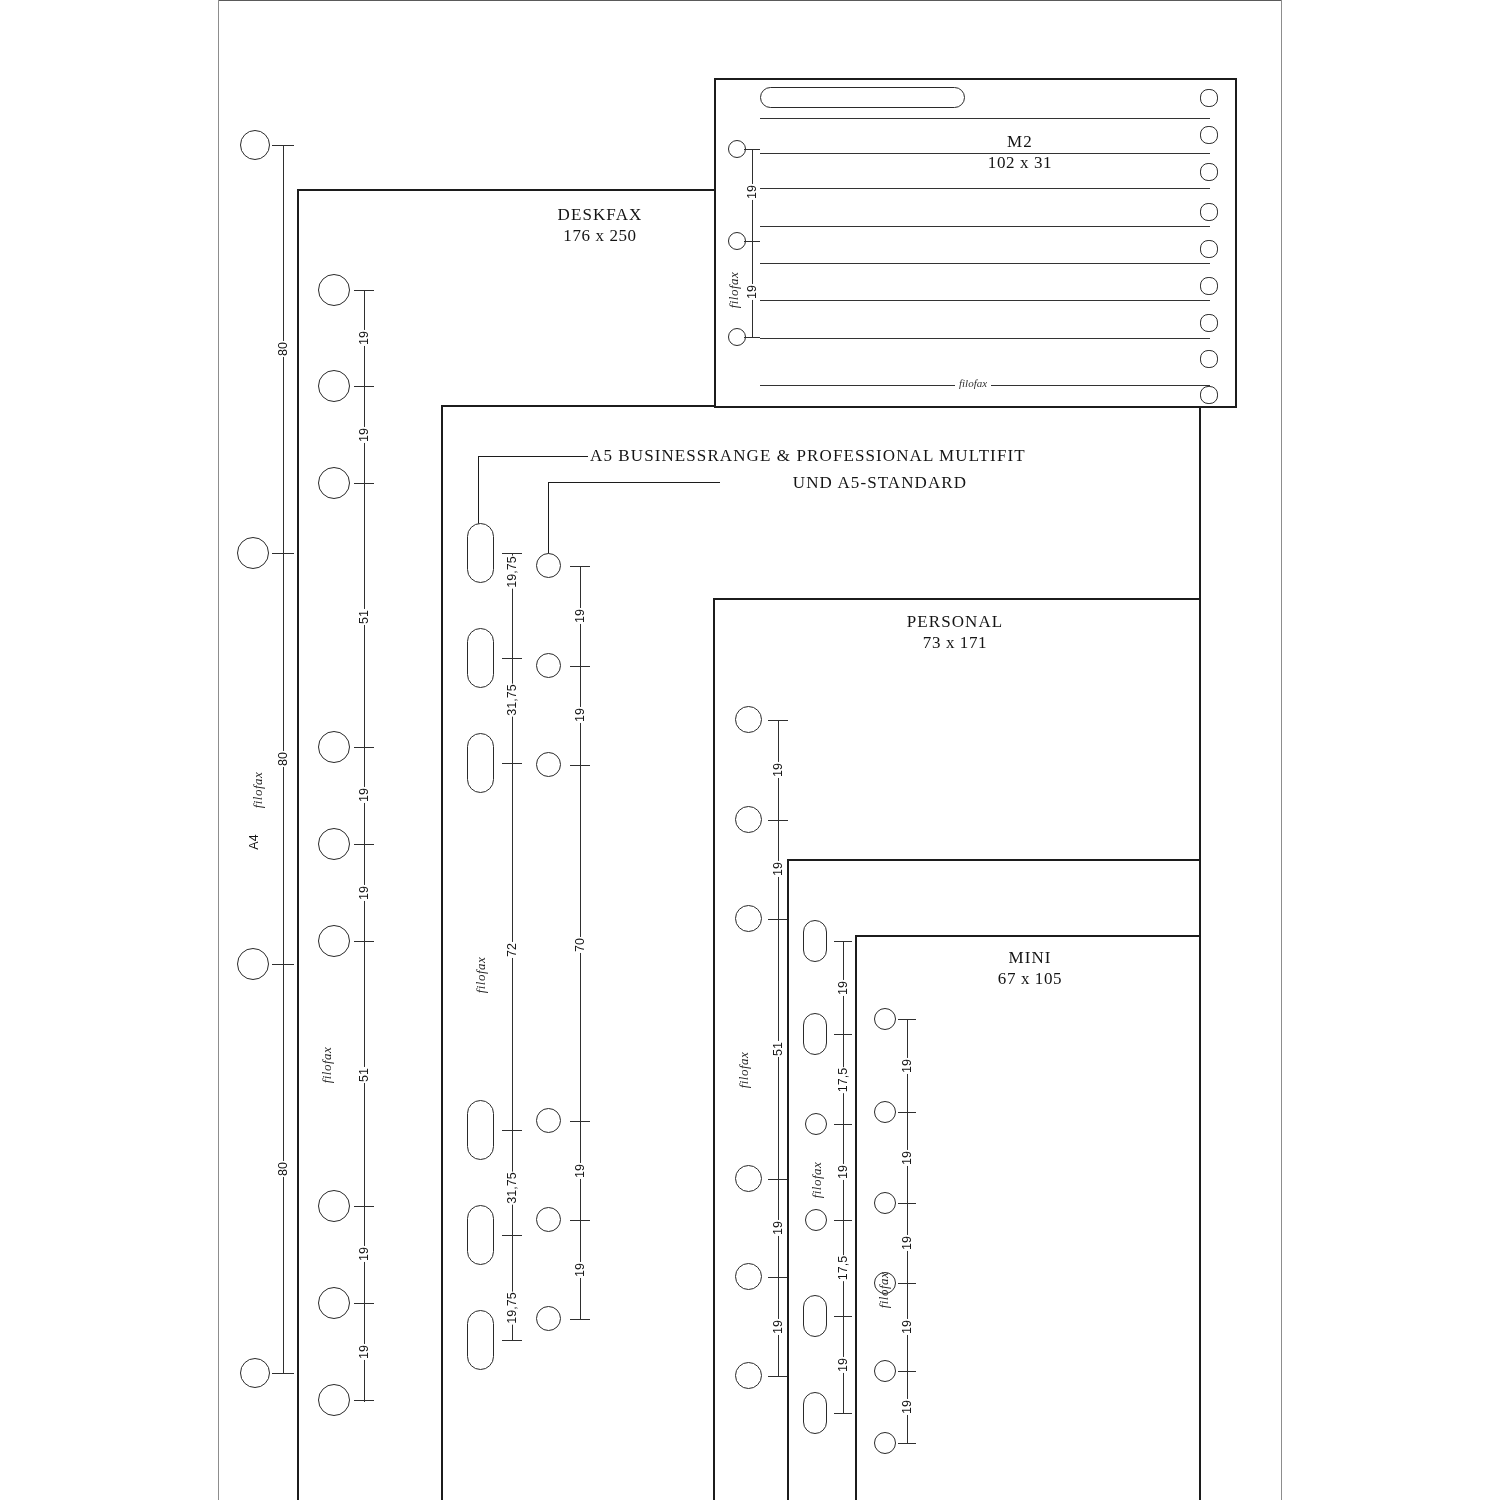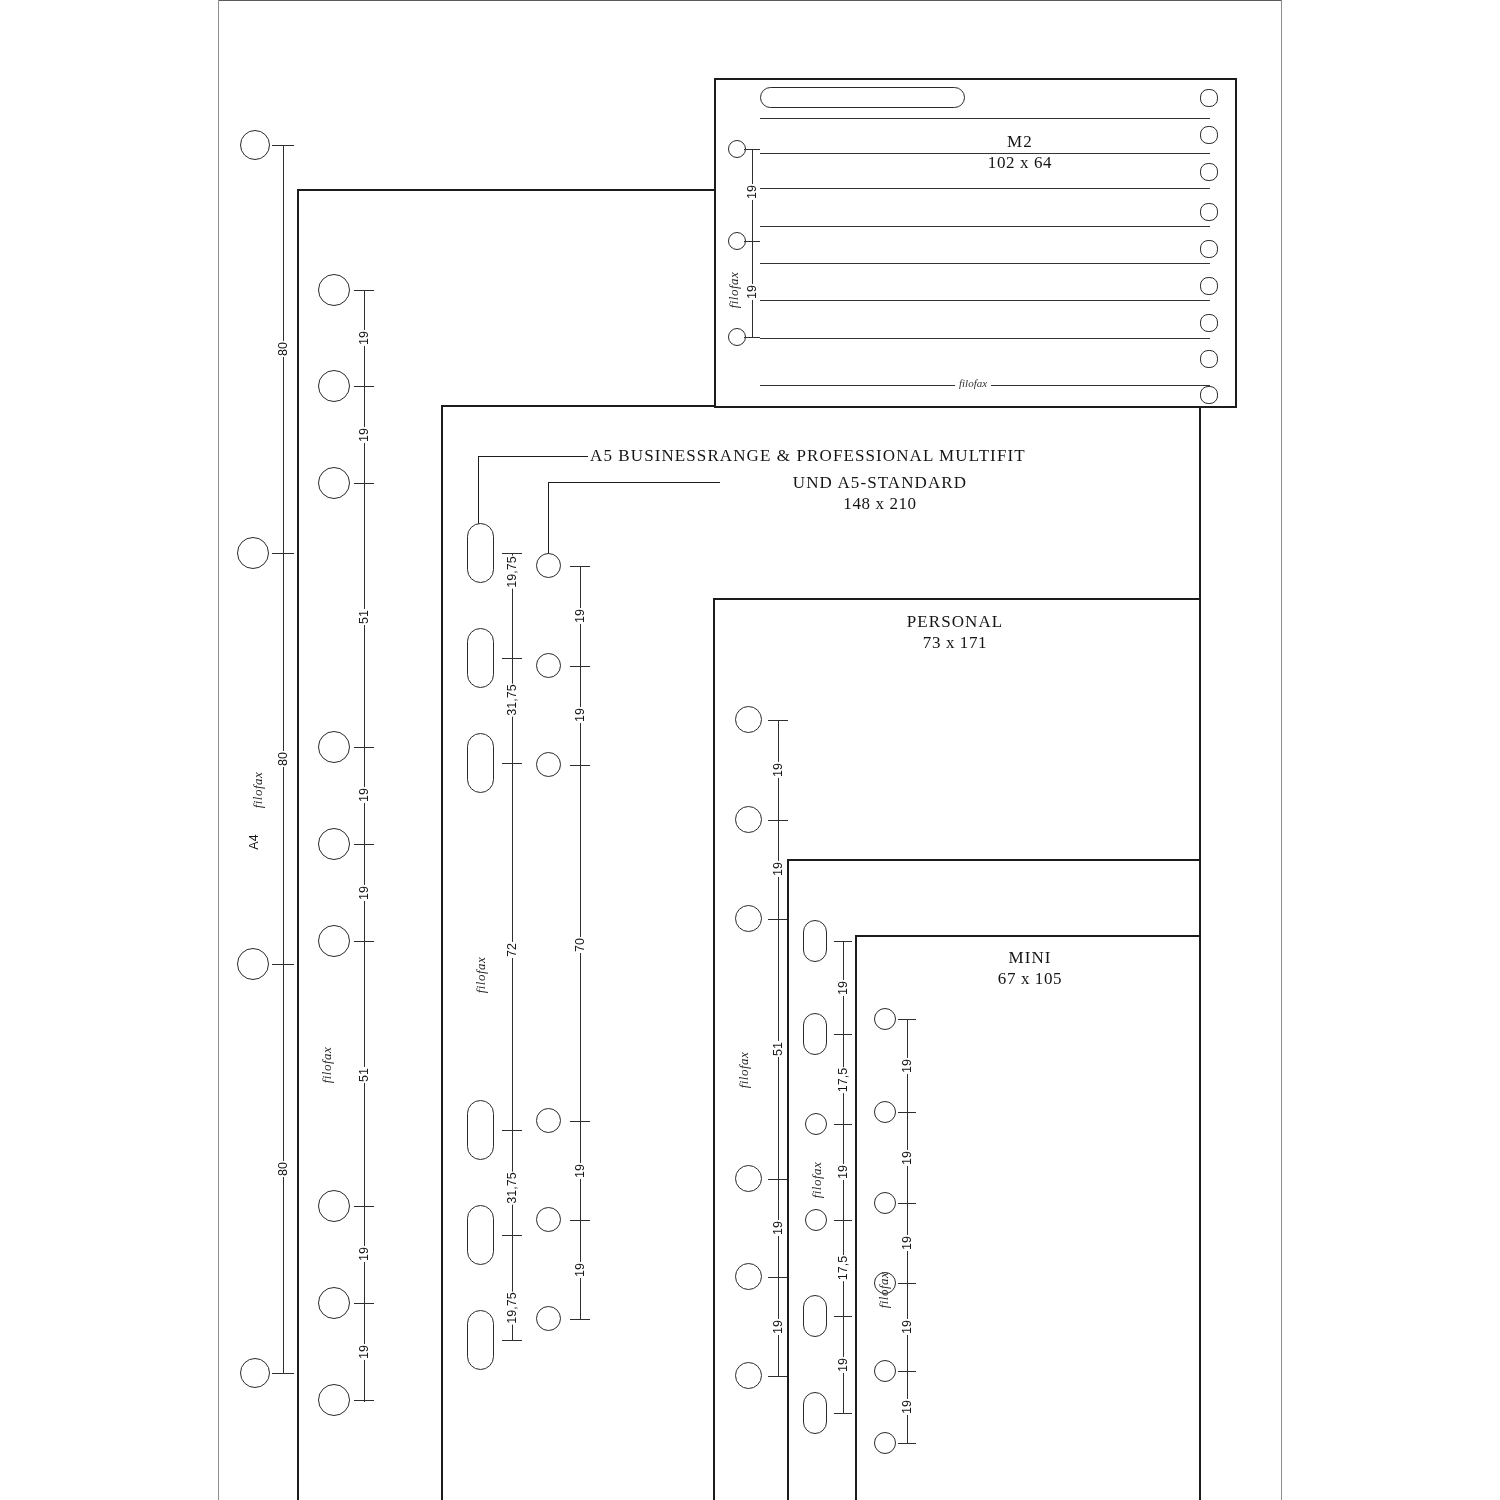--- a/index.html
+++ b/index.html
@@ -406,7 +406,7 @@
 
     <div class="sheet-label" style="left:900px; top:132px; width:240px;">
       <span>M2</span>
-      <span class="dim">102 x 64</span>
+      <span class="dim">102 x 31</span>
     </div>
 
     <div class="hole hexish" style="left:1200px; top:89px; width:18px; height:18px;"></div>

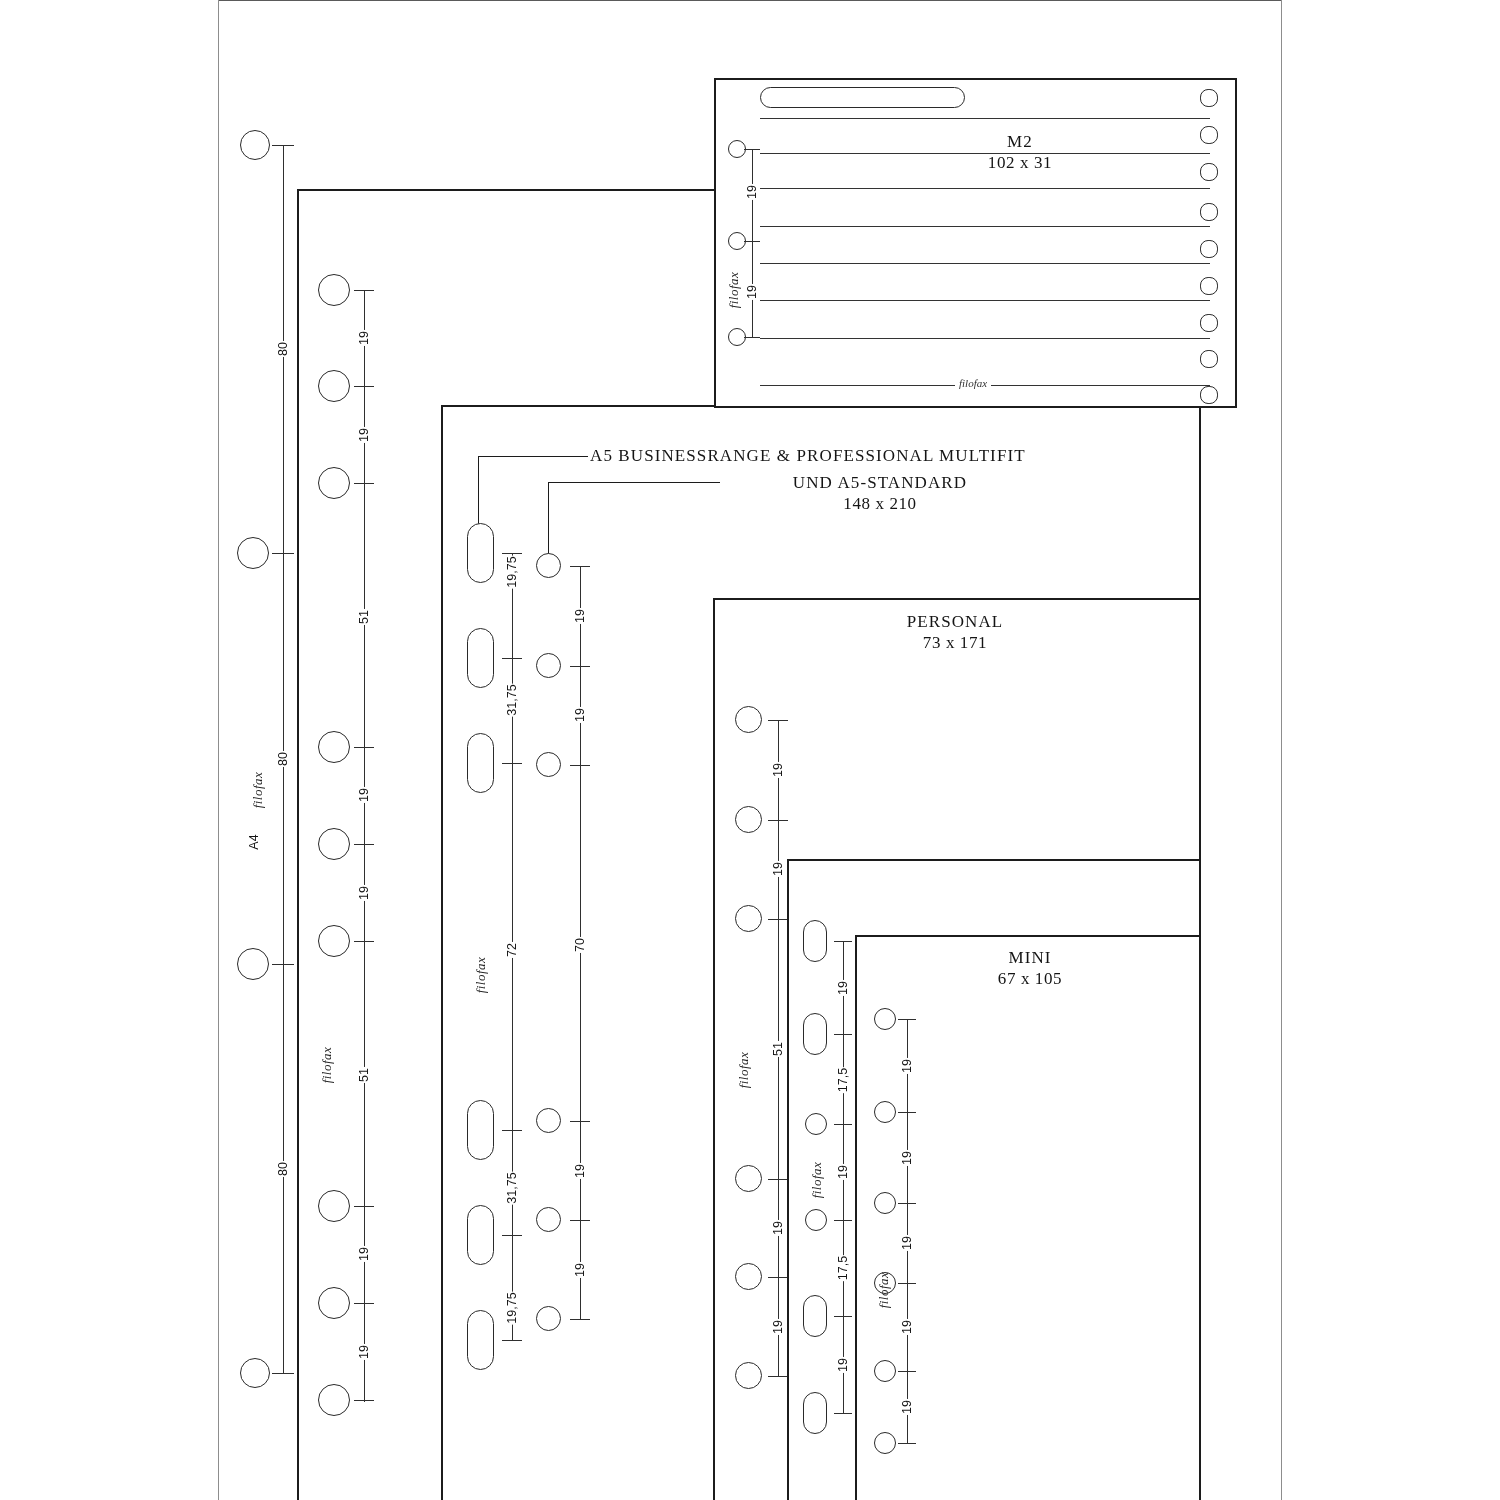--- a/index.html
+++ b/index.html
@@ -201,6 +201,10 @@
   </div>
 
   <div class="sheet open-bottom" style="left:297px; top:189px; width:840px; height:1311px;"></div>
+  <div class="sheet-label" style="left:400px; top:205px; width:400px;">
+    <span>DESKFAX</span>
+    <span class="dim">176 x 250</span>
+  </div>
 
   <div>
     <div class="hole round" style="left:318px; top:274px; width:32px; height:32px;"></div>

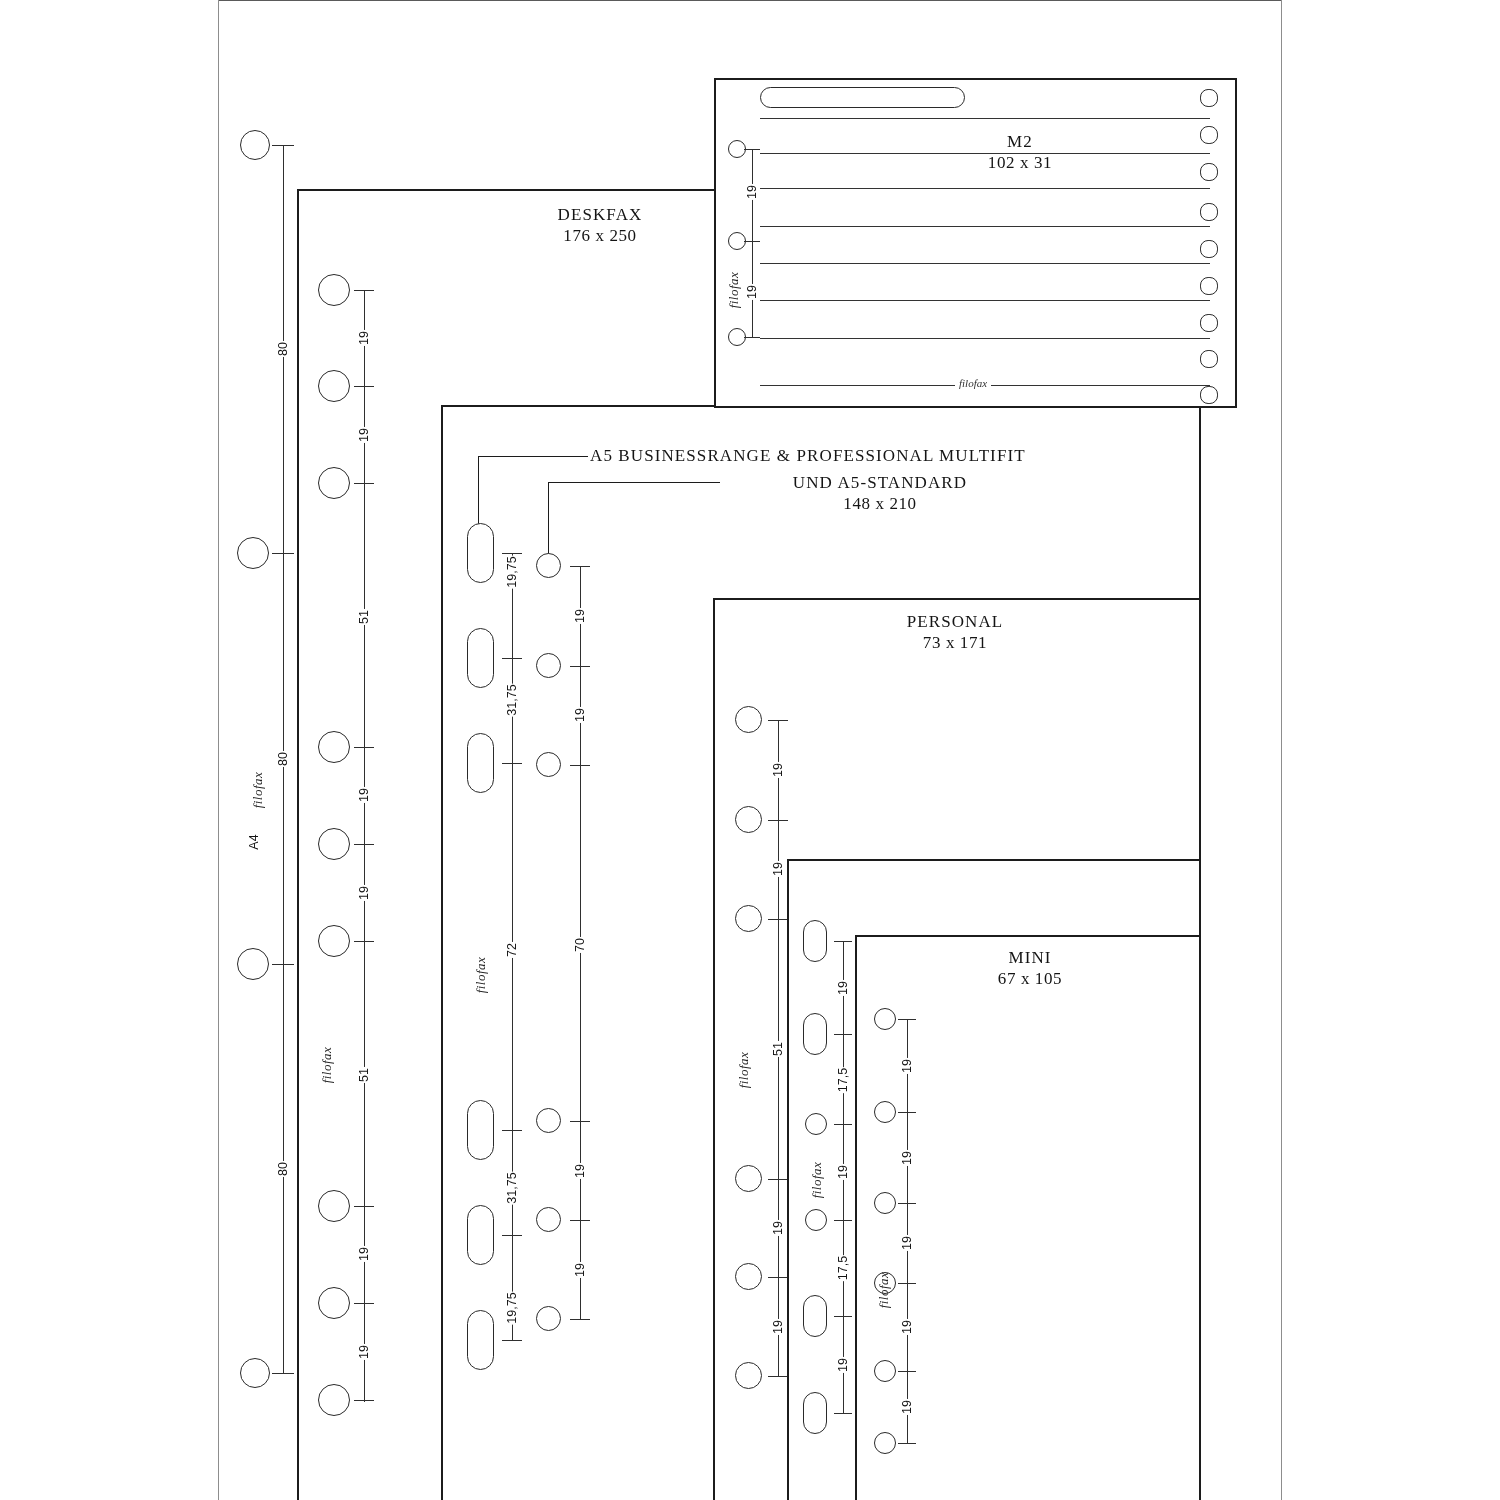--- a/index.html
+++ b/index.html
@@ -252,7 +252,6 @@
   </div>
   <div class="sheet-label" style="left:560px; top:473px; width:640px; text-align:center;">
     <span>UND A5-STANDARD</span>
-    <span class="dim">148 x 210</span>
   </div>
 
   <div>

